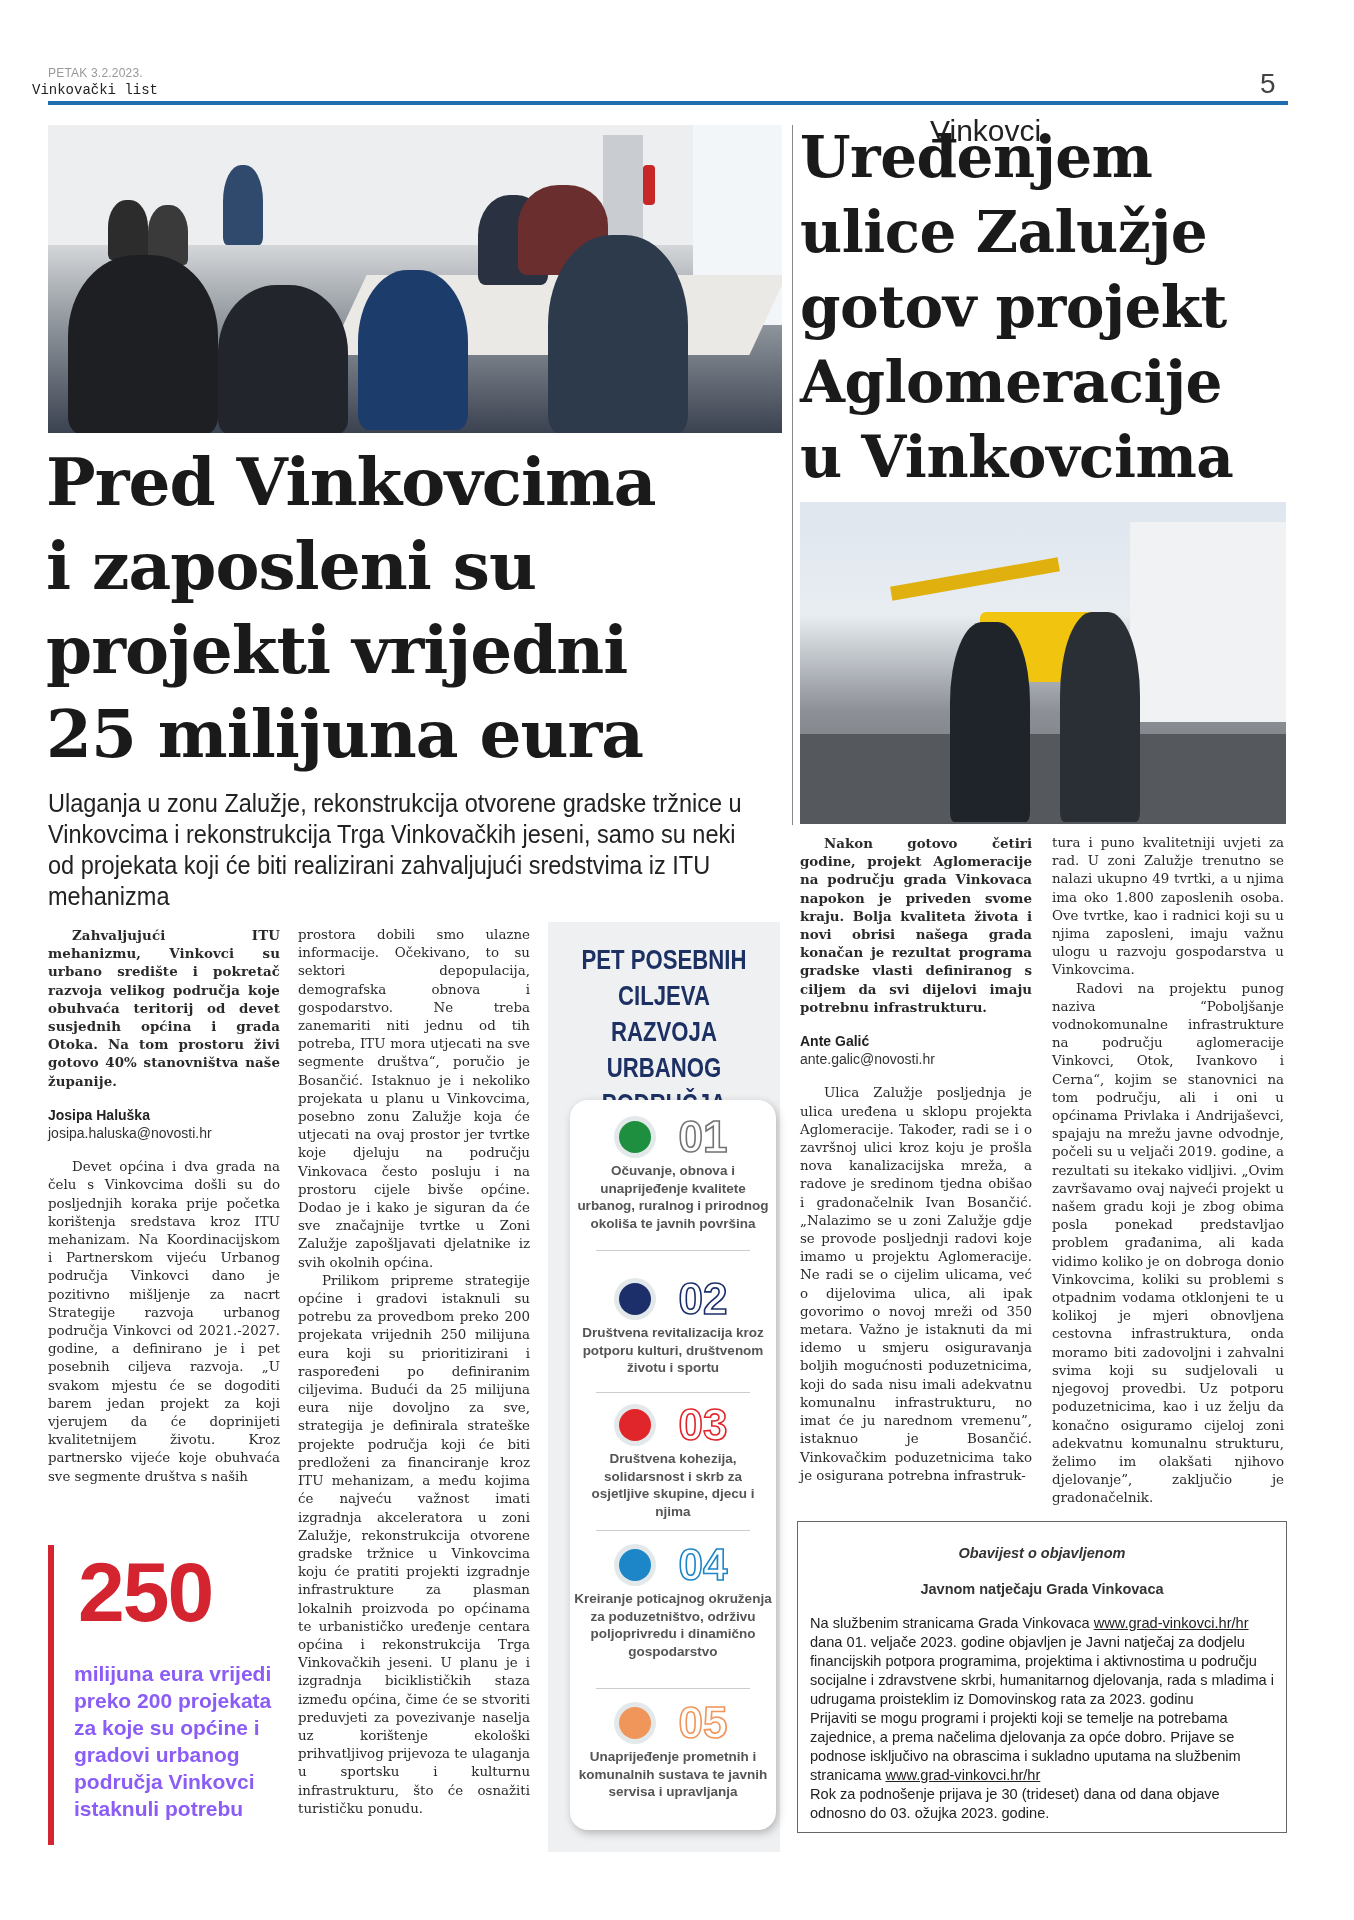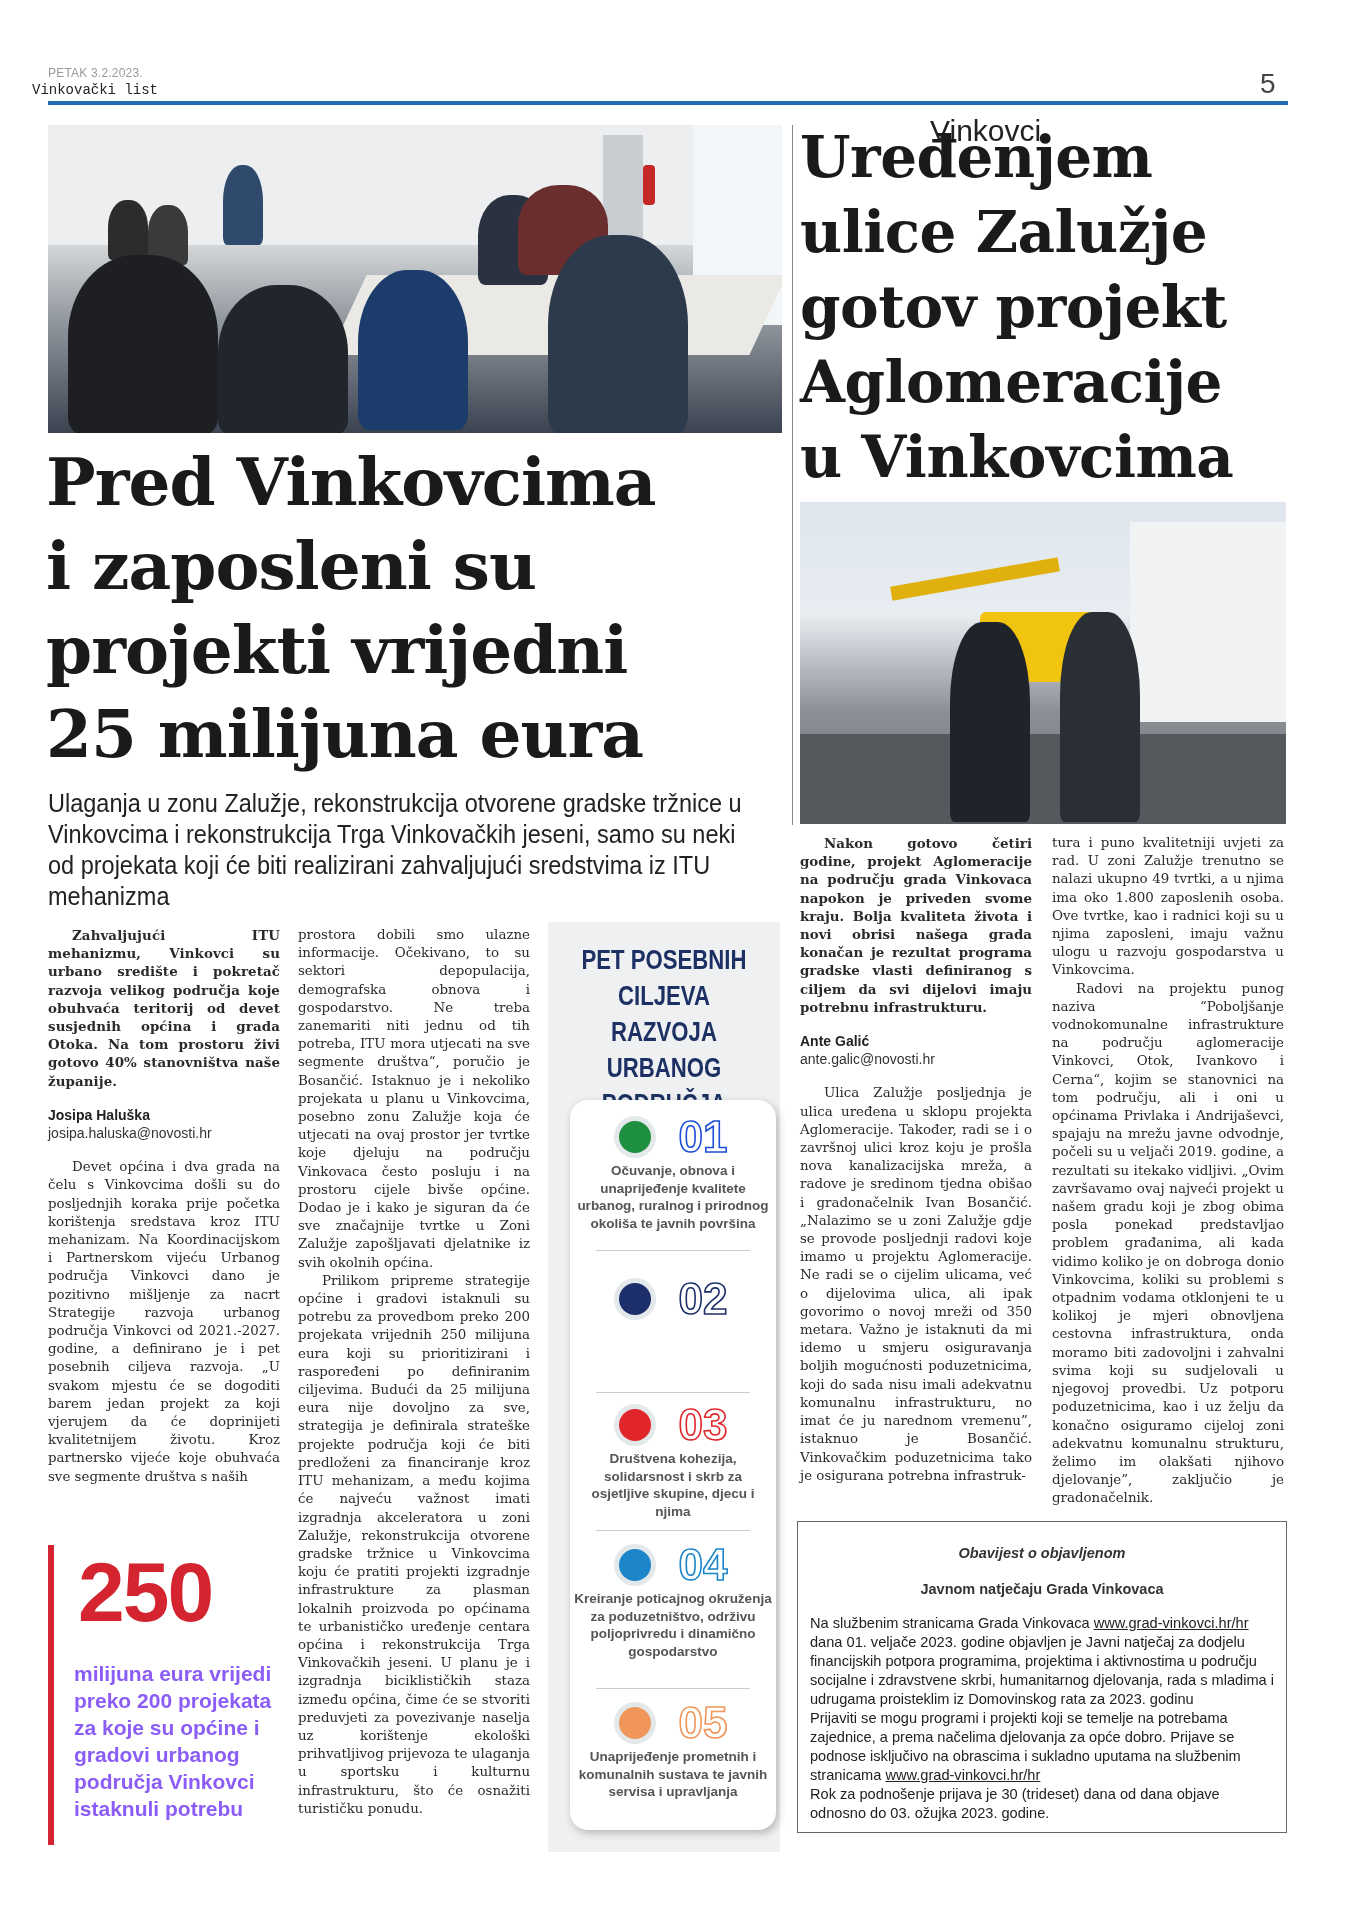--- a/index.html
+++ b/index.html
@@ -166,7 +166,7 @@
     <div class="goal" style="top:12px;">
       <div class="goal-head">
         <span class="goal-dot" style="background: rgb(30, 143, 62);"></span>
-        <span class="goal-num" style="color: #1d4ed8; -webkit-text-fill-color: rgb(255, 255, 255);">01</span>
+        <span class="goal-num" style="color: #737373; -webkit-text-fill-color: rgb(255, 255, 255);">01</span>
       </div>
       <div class="goal-text">Očuvanje, obnova i unaprijeđenje kvalitete urbanog, ruralnog i prirodnog okoliša te javnih površina</div>
     </div>

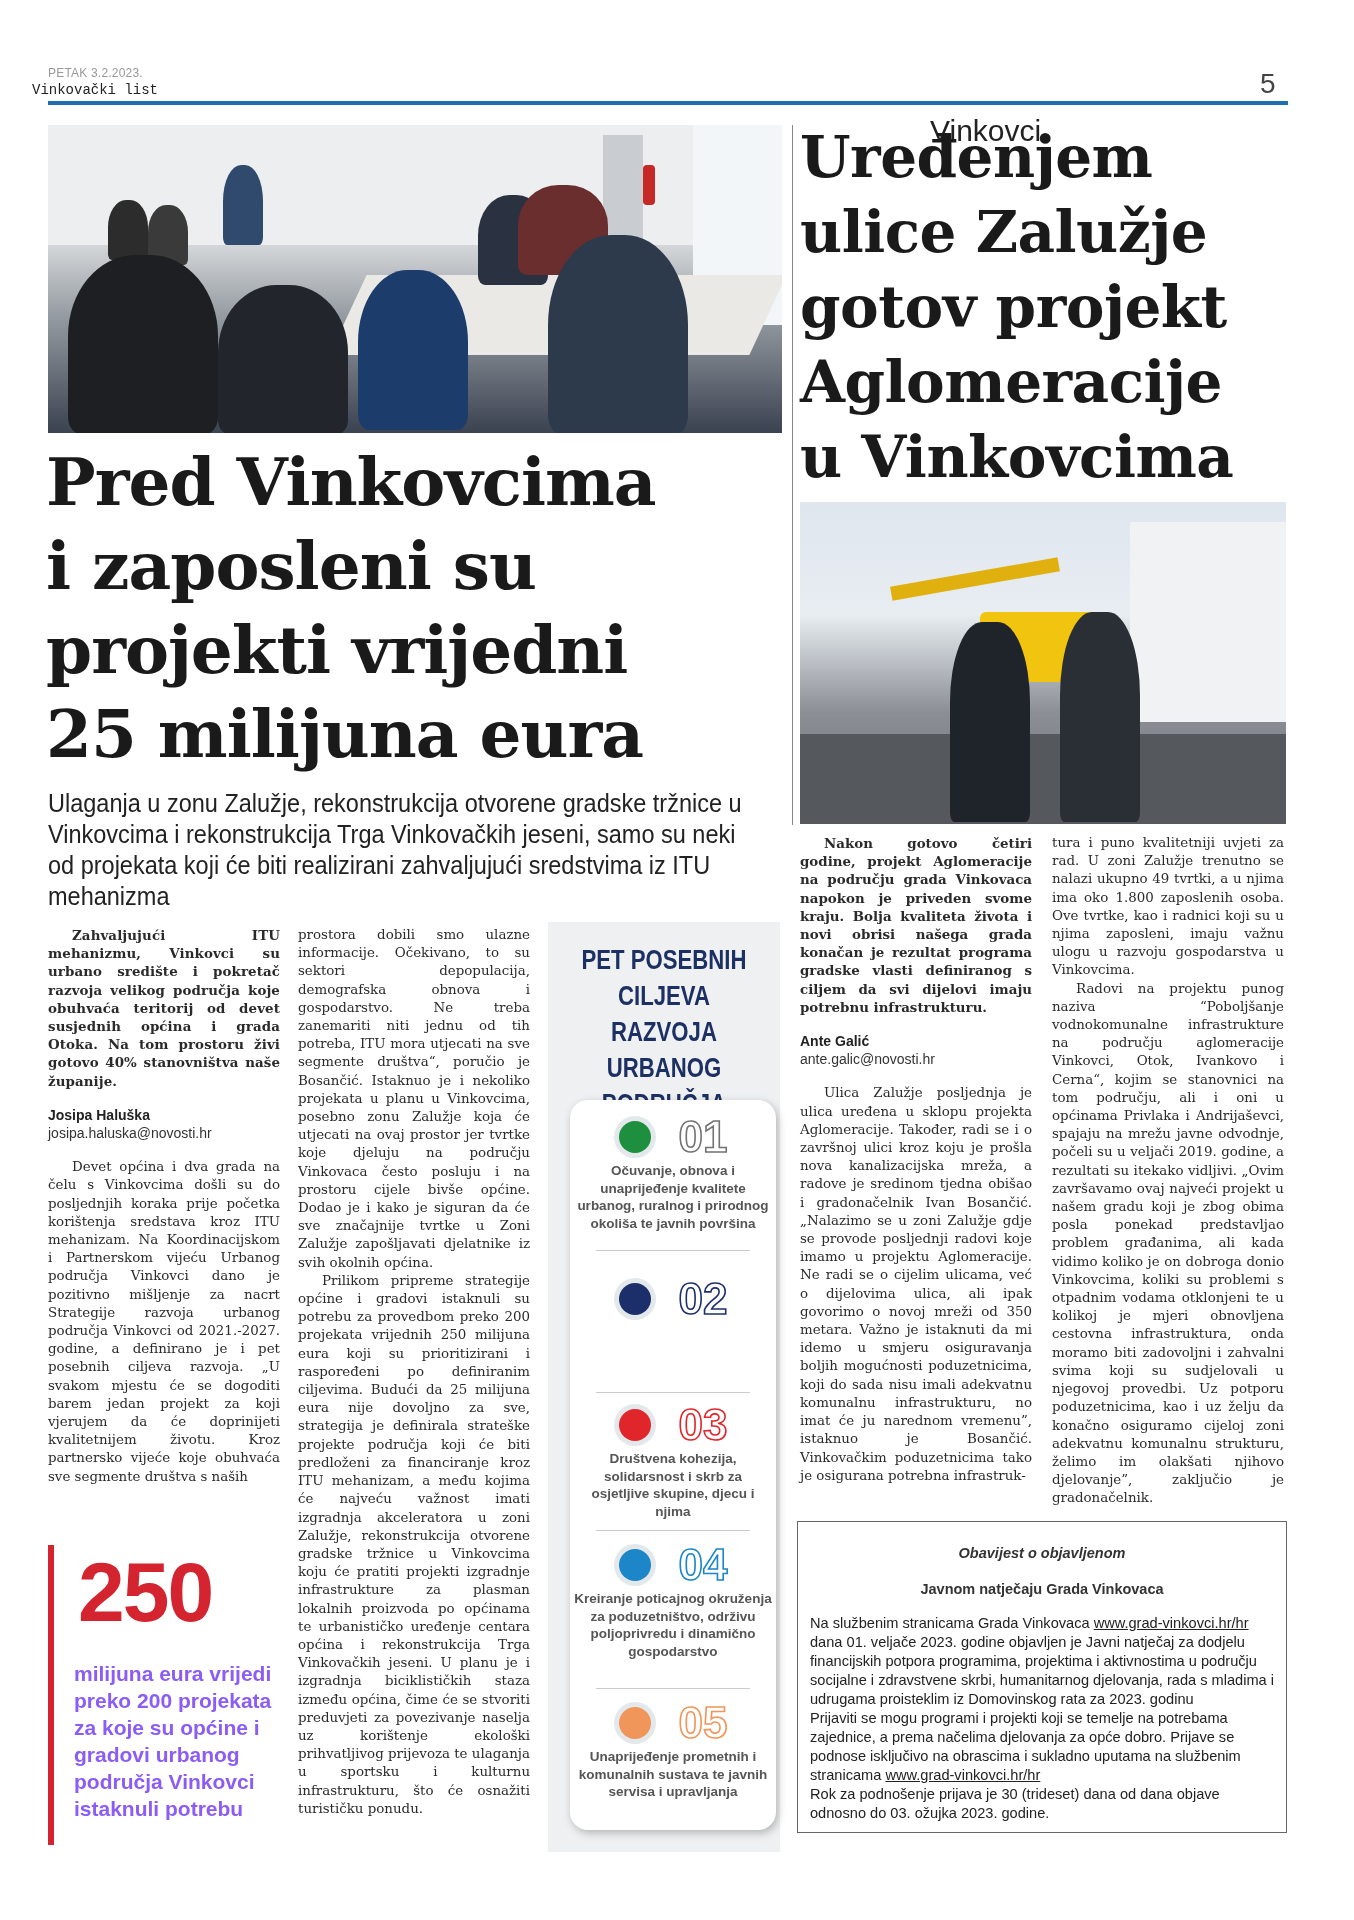--- a/index.html
+++ b/index.html
@@ -176,6 +176,7 @@
         <span class="goal-dot" style="background: rgb(28, 47, 107);"></span>
         <span class="goal-num" style="color: rgb(28, 47, 107); -webkit-text-fill-color: rgb(255, 255, 255);">02</span>
       </div>
+      <div class="goal-text">Društvena revitalizacija kroz potporu kulturi, društvenom životu i sportu</div>
     </div>
     <div class="goal-sep" style="top:292px;"></div>
     <div class="goal" style="top:300px;">

